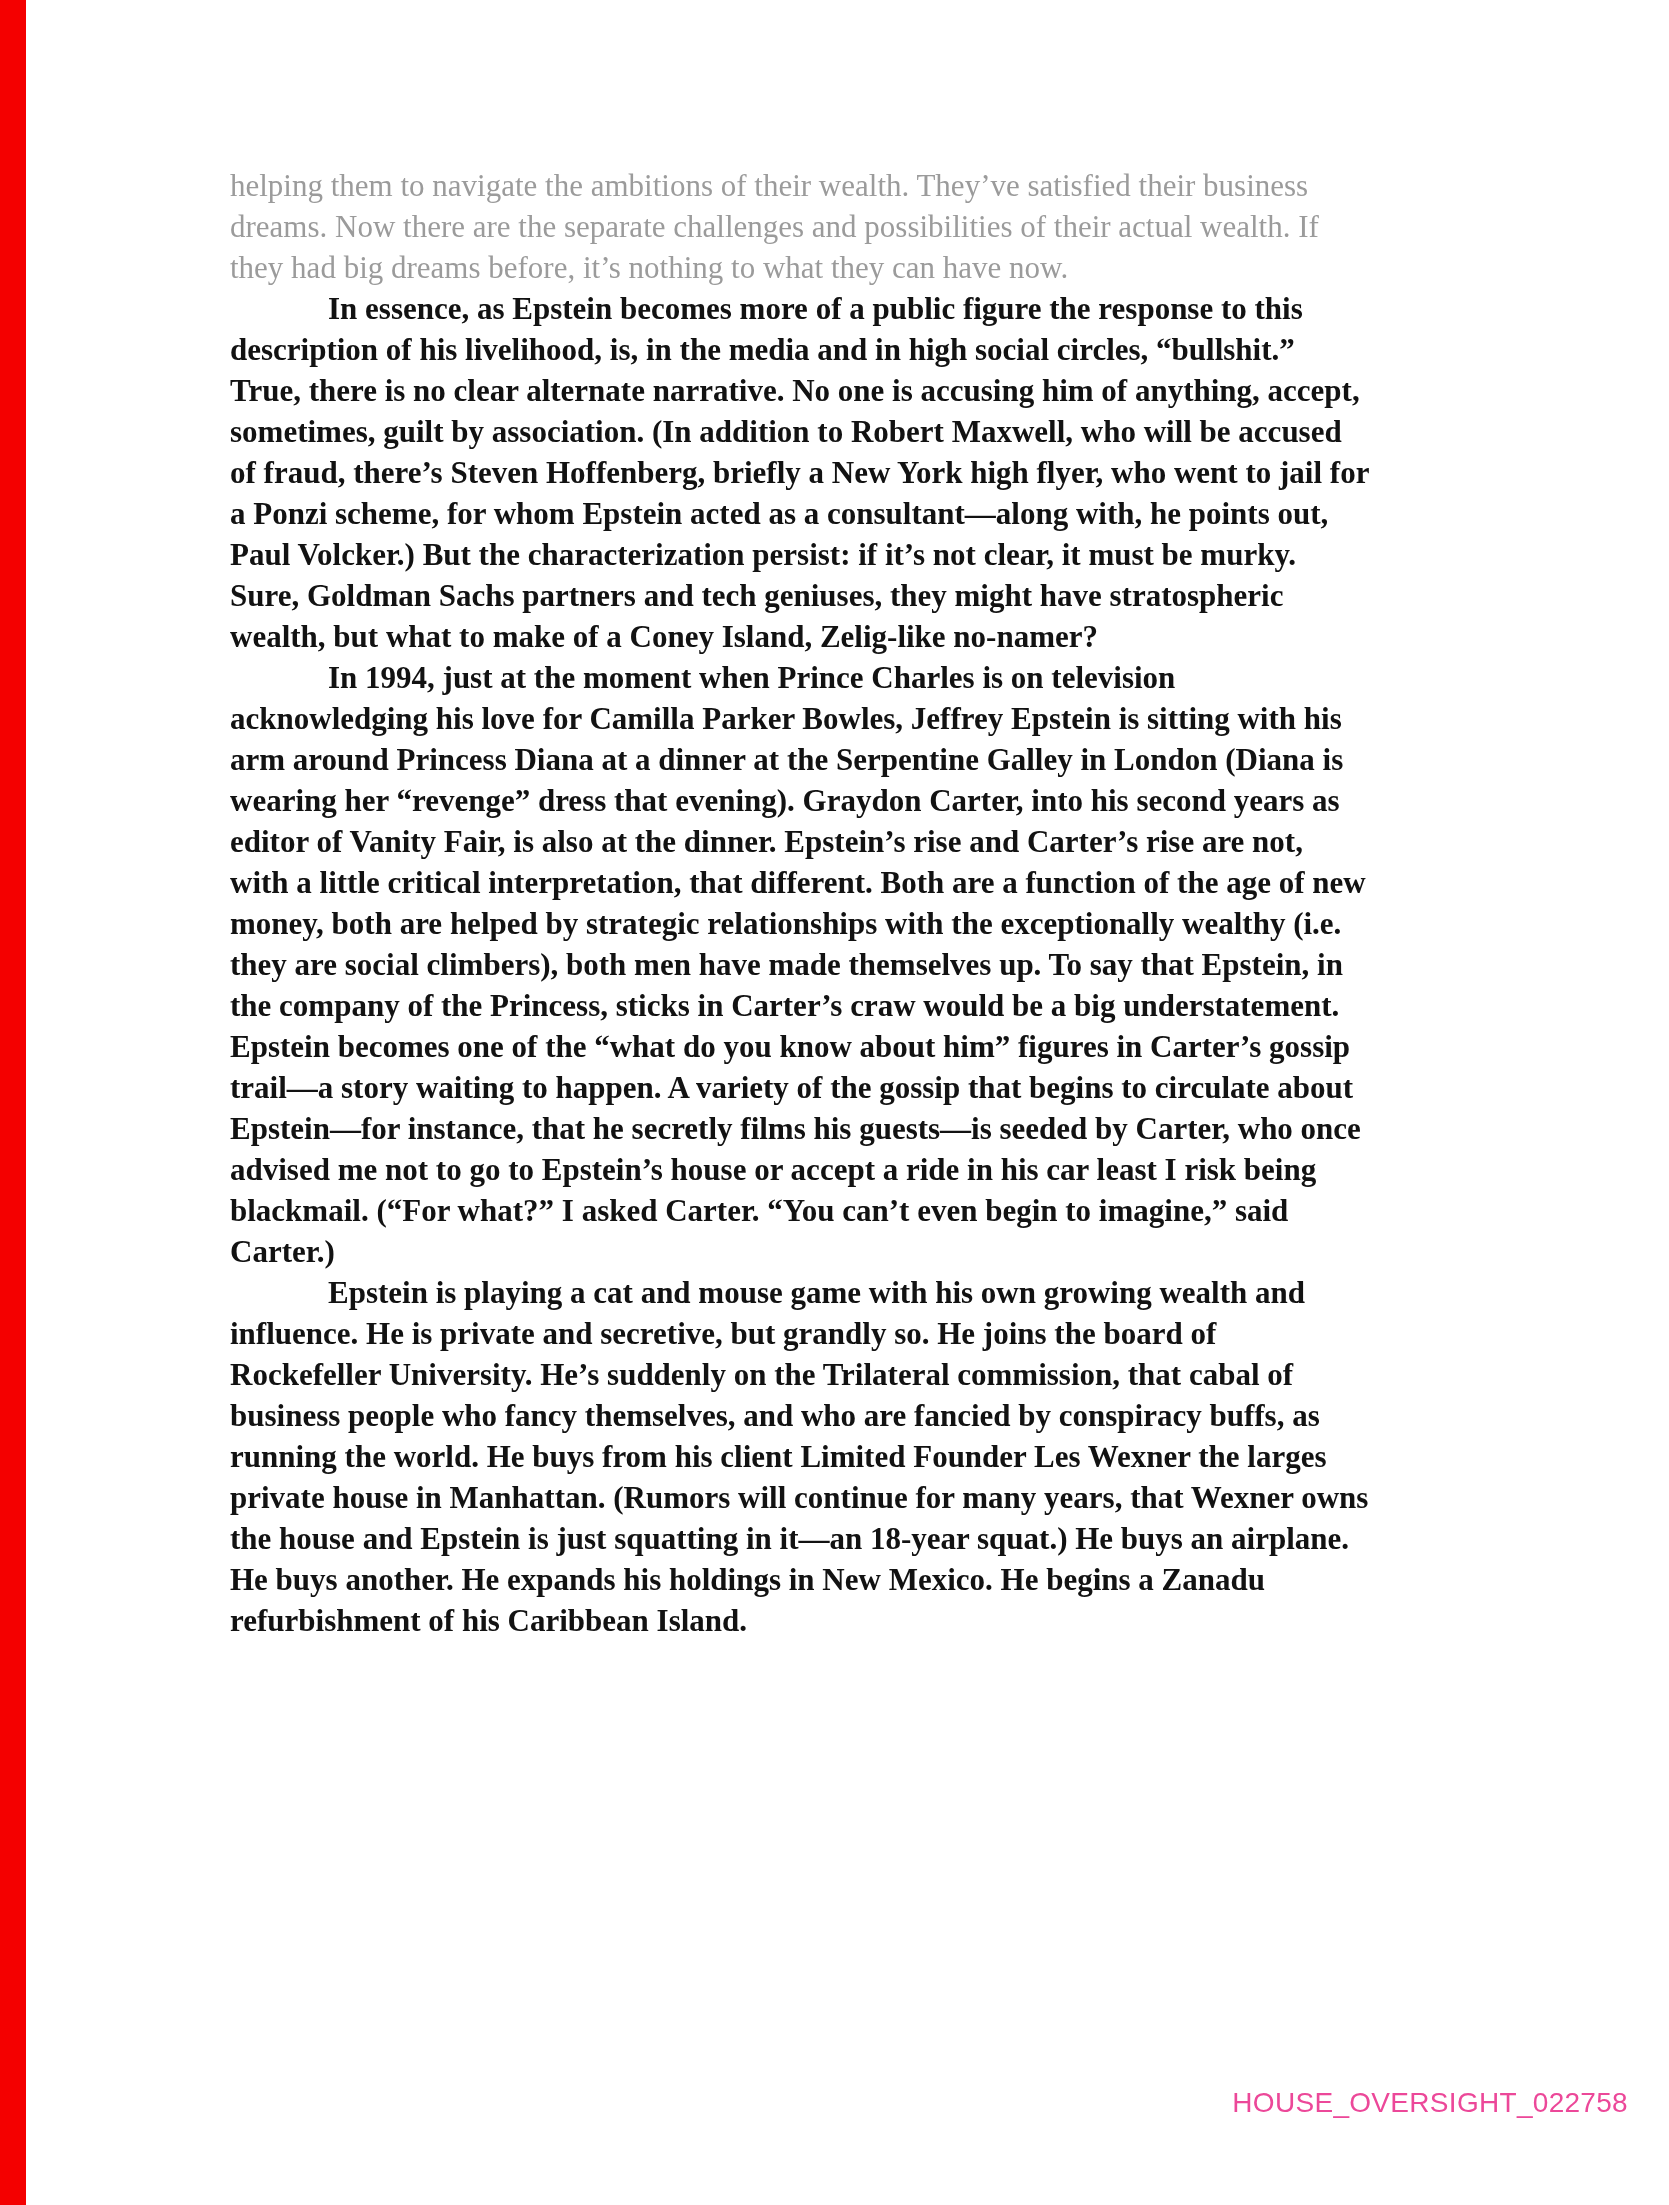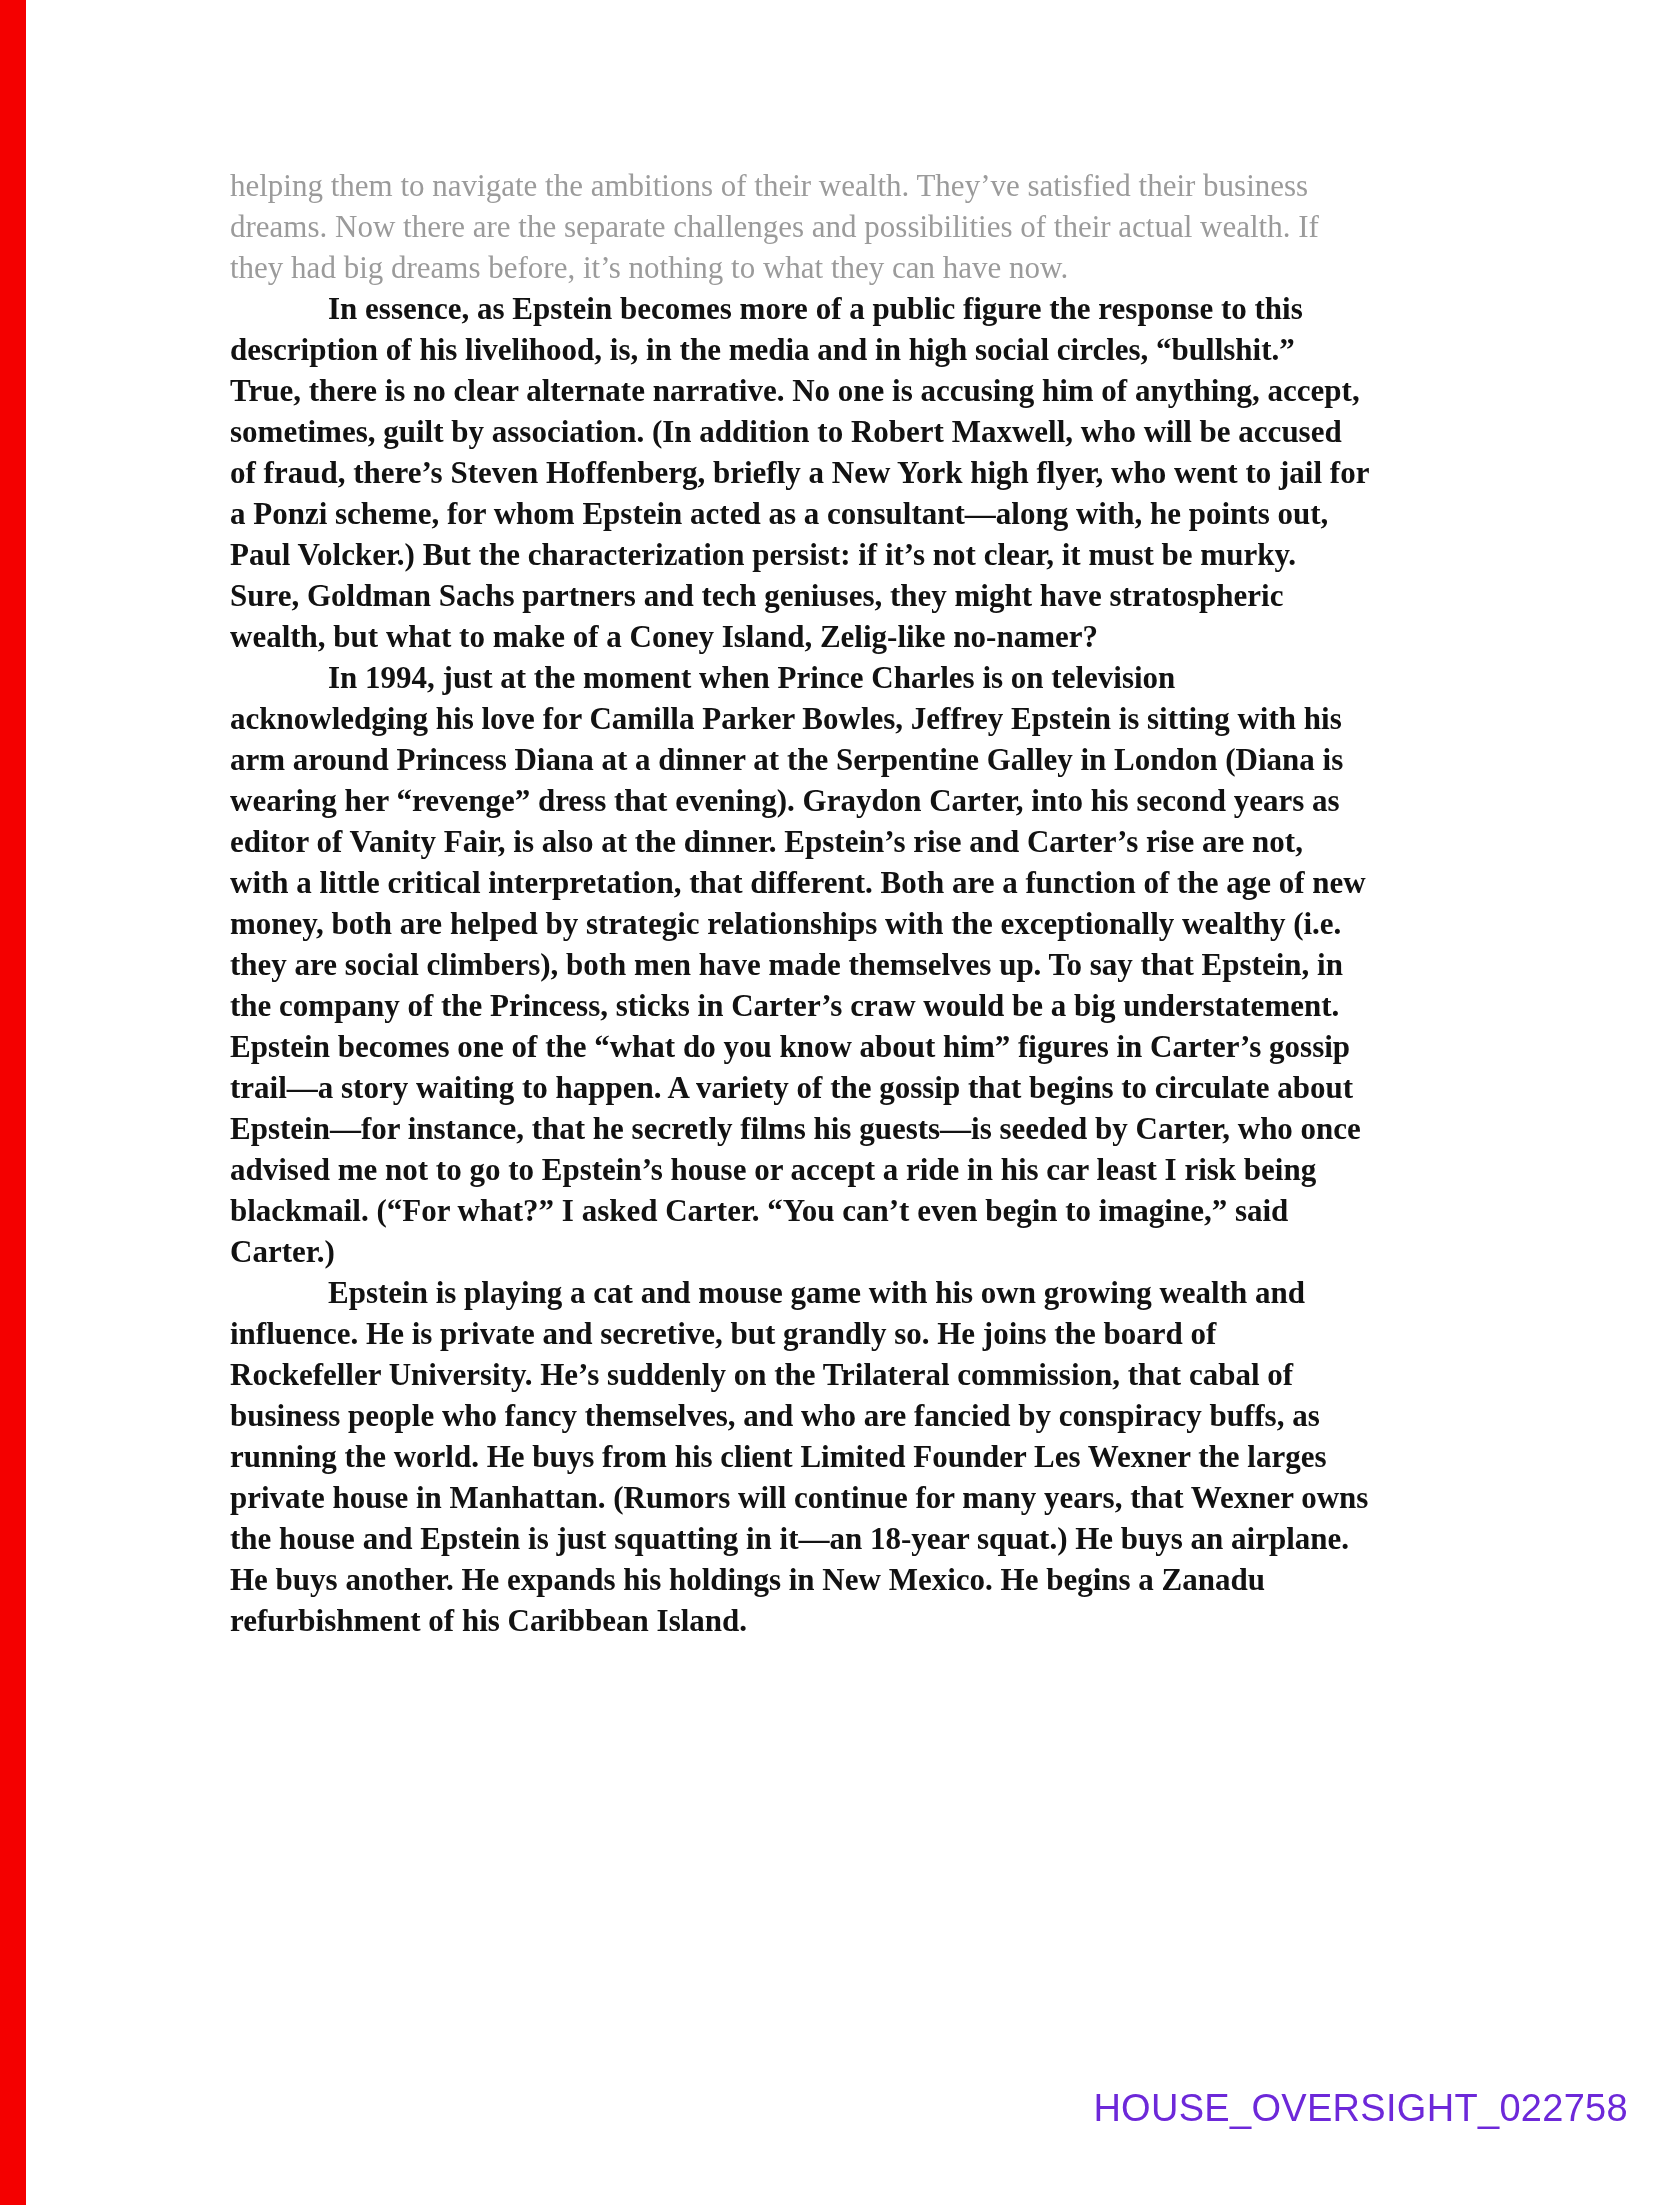--- a/index.html
+++ b/index.html
@@ -54,8 +54,8 @@
     right: 41px;
     top: 2087px;
     font-family: "Liberation Sans", sans-serif;
-    font-size: 38px;
-    color: #6d28d9;
+    font-size: 28px;
+    color: #ec4899;
     letter-spacing: 0.3px;
   }
 </style>

